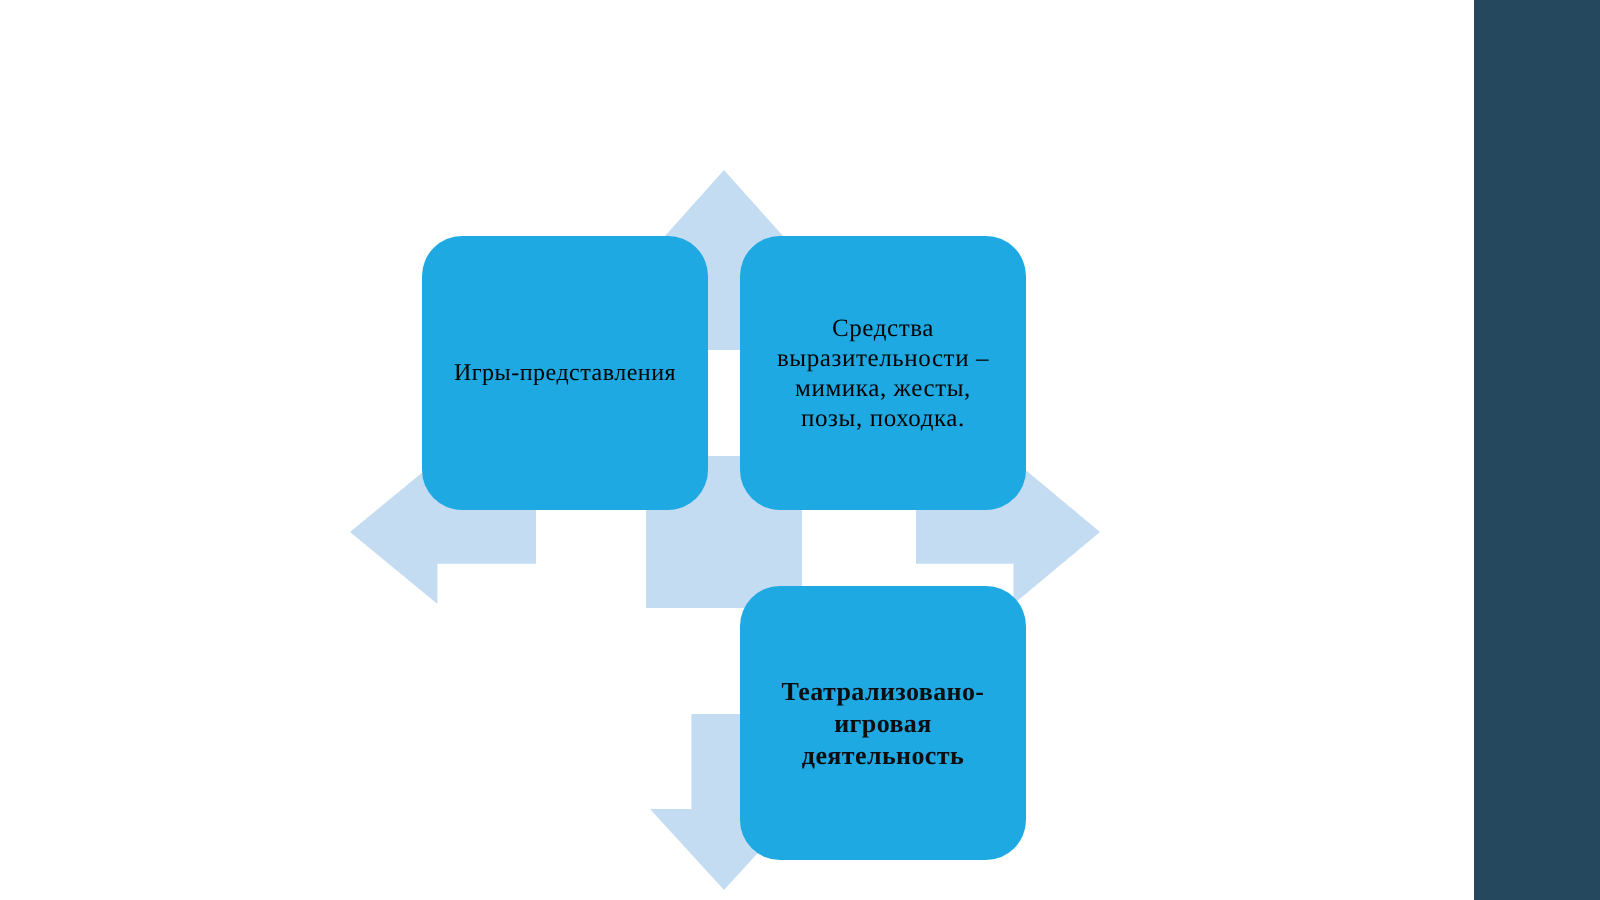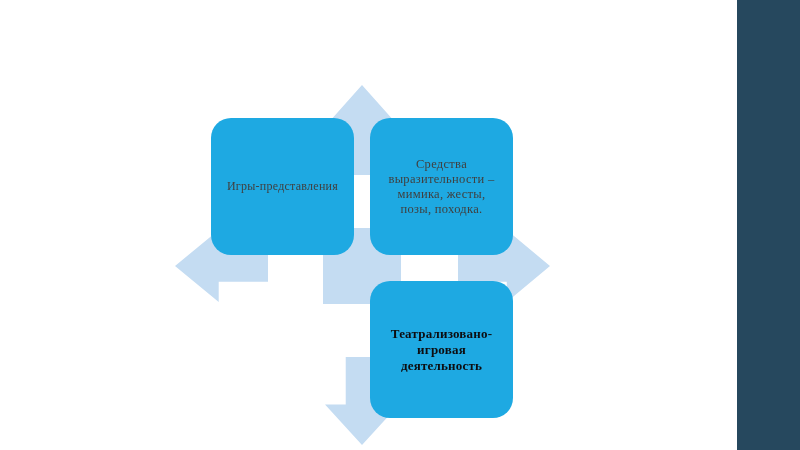--- a/index.html
+++ b/index.html
@@ -128,7 +128,7 @@
     font-family: "Liberation Serif", "DejaVu Serif", serif;
     font-size: 12.5px;
     line-height: 15px;
-    color: #404040;
+    color: #000000;
     white-space: pre-line;
     letter-spacing: 0.3px;
   }

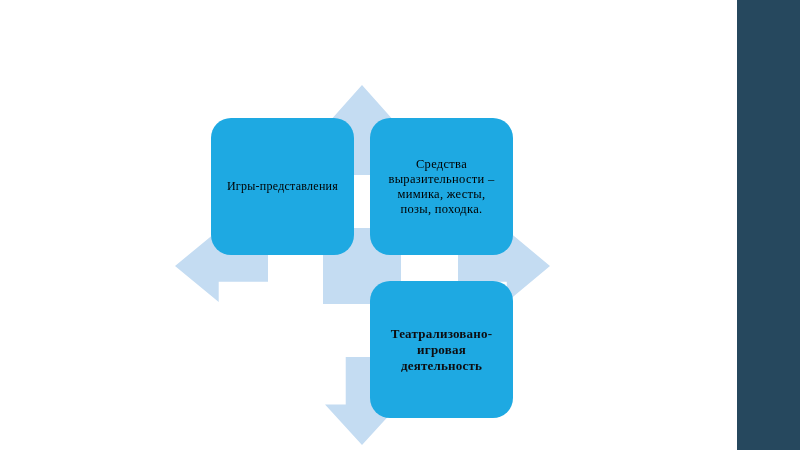--- a/index.html
+++ b/index.html
@@ -122,7 +122,7 @@
   #box-tl { left: 36px;  top: 33px; text-align: center; }
   #box-tr { left: 195px; top: 33px; }
   #box-bl { left: 36px;  top: 192px; }
-  #box-br { left: 195px; top: 196px; }
+  #box-br { left: 195px; top: 208px; }
 
   .box-text {
     font-family: "Liberation Serif", "DejaVu Serif", serif;

